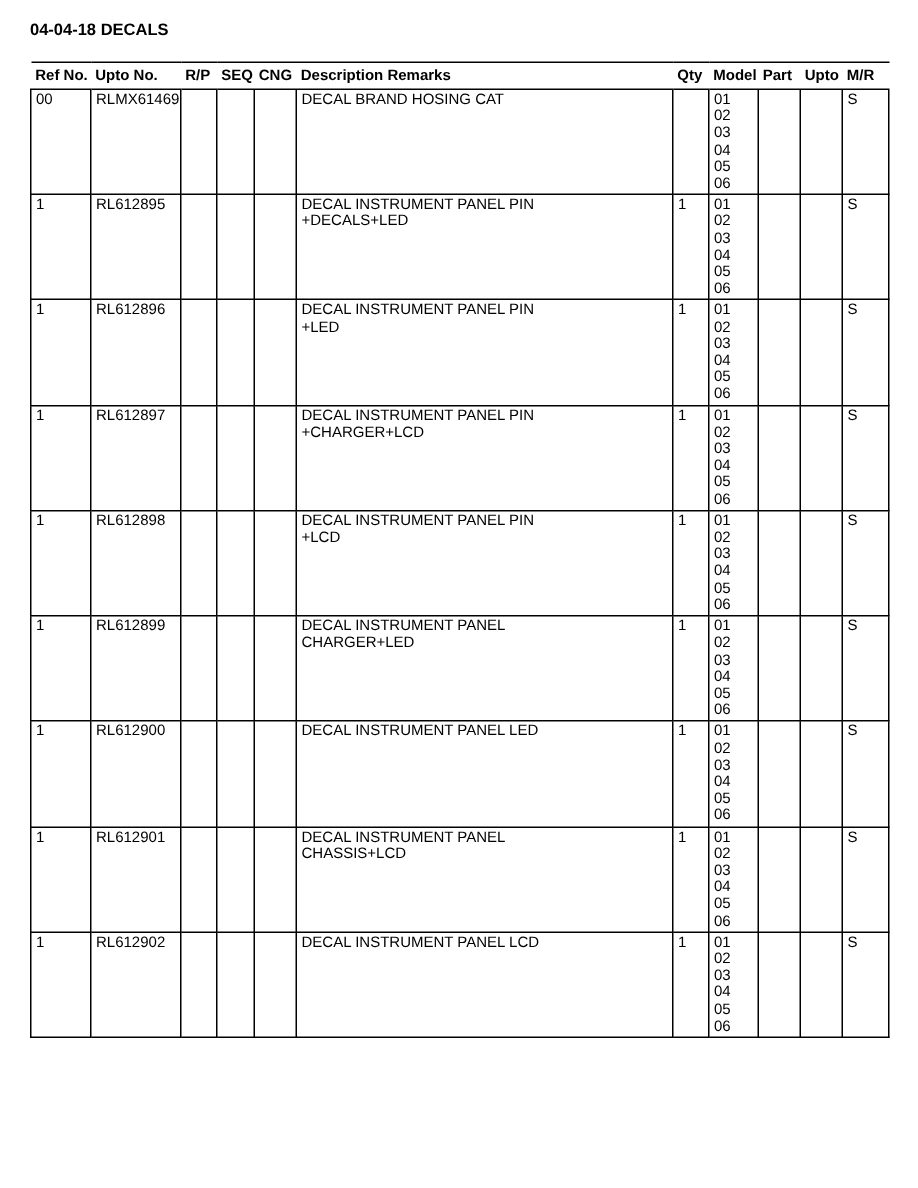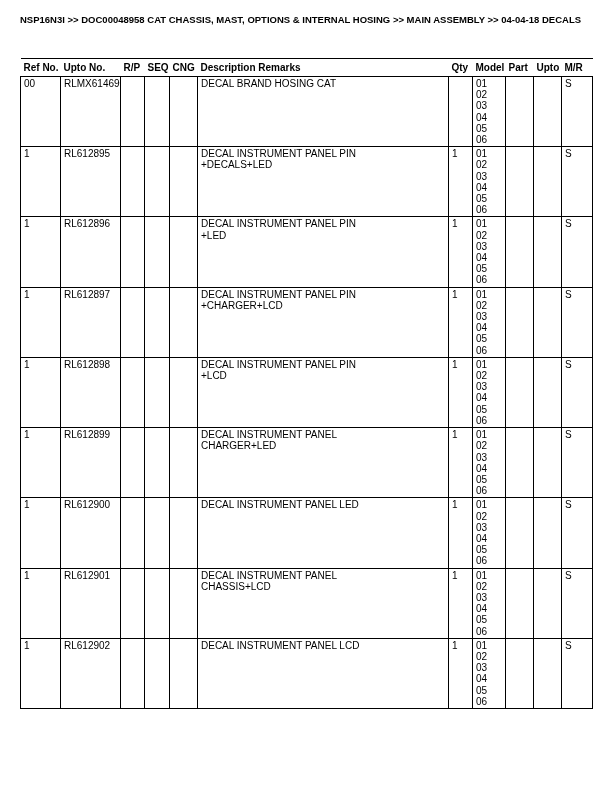--- a/index.html
+++ b/index.html
@@ -67,6 +67,7 @@
 <body>
 
 <div class="page">
+  <div class="doc-title">04-04-18 DECALS</div>
   <div class="breadcrumb">NSP16N3I &gt;&gt; DOC00048958 CAT CHASSIS, MAST, OPTIONS &amp; INTERNAL HOSING &gt;&gt; MAIN ASSEMBLY &gt;&gt; 04-04-18 DECALS</div>
 
   <table class="parts">

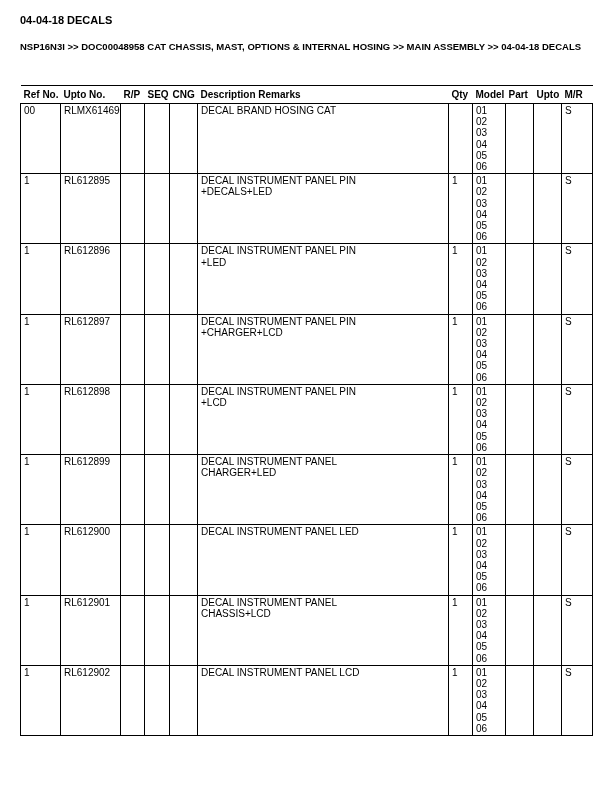--- a/index.html
+++ b/index.html
@@ -68,7 +68,6 @@
 
 <div class="page">
   <div class="doc-title">04-04-18 DECALS</div>
-  <div class="breadcrumb">NSP16N3I &gt;&gt; DOC00048958 CAT CHASSIS, MAST, OPTIONS &amp; INTERNAL HOSING &gt;&gt; MAIN ASSEMBLY &gt;&gt; 04-04-18 DECALS</div>
 
   <table class="parts">
     <colgroup>

